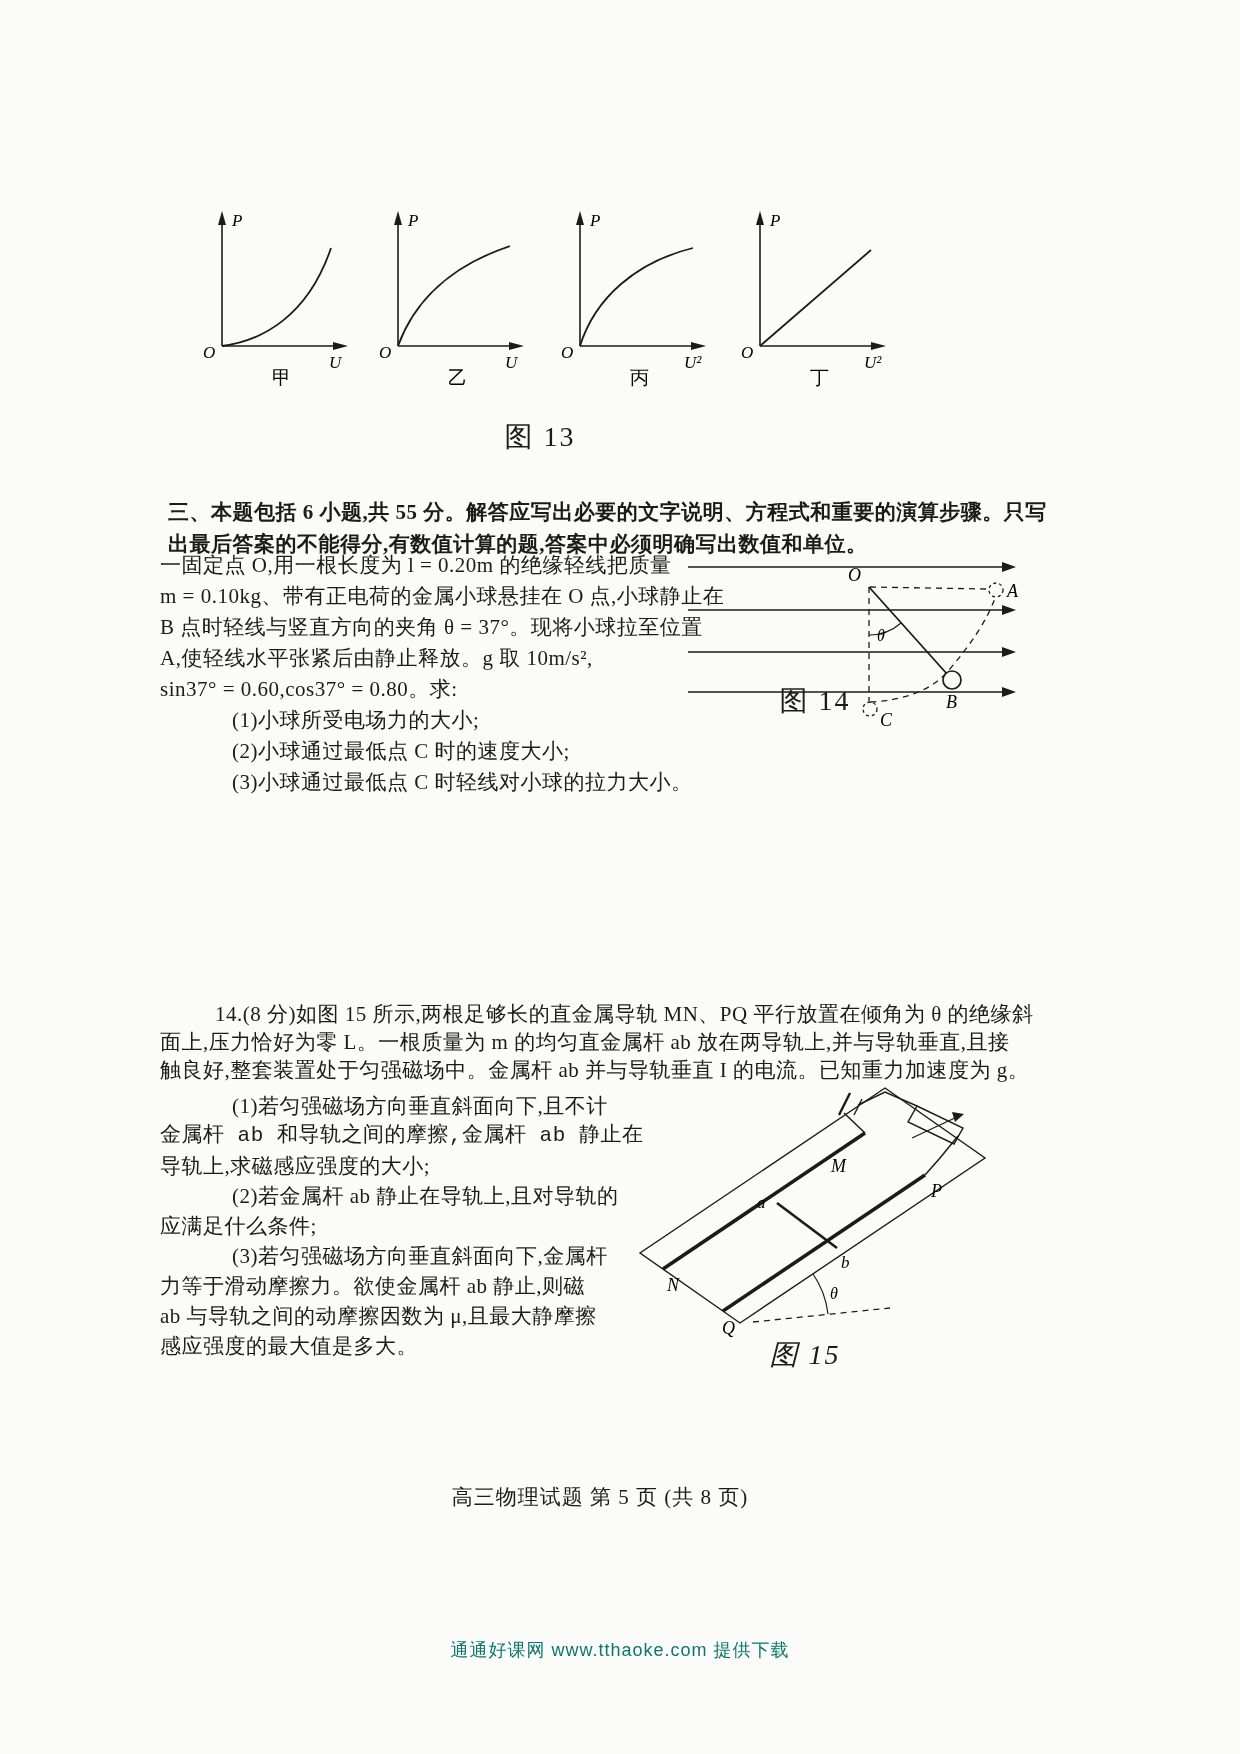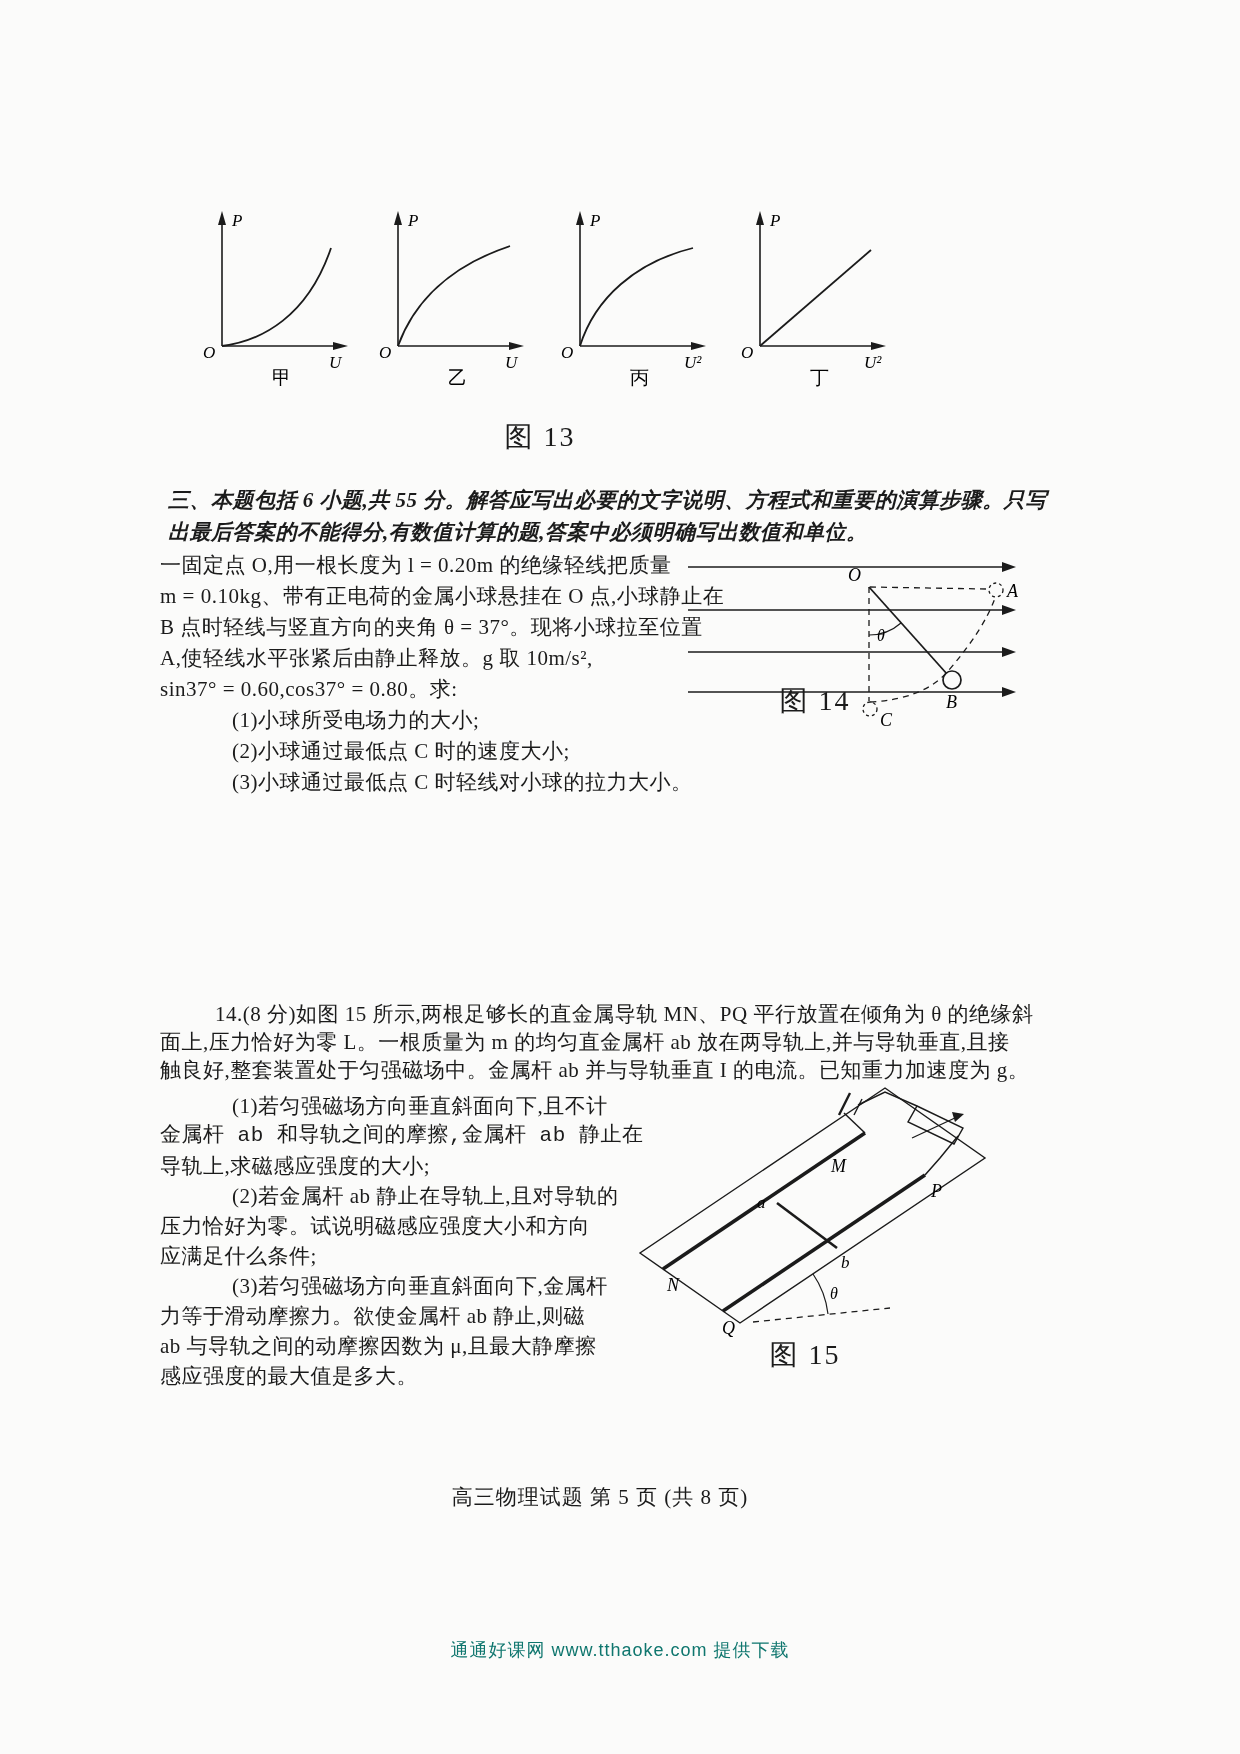--- a/index.html
+++ b/index.html
@@ -79,7 +79,7 @@
 
   <div class="abs caption" style="left:460px;top:418px;width:160px;text-align:center;">图 13</div>
 
-  <div class="abs" style="left:168px;top:484px;width:930px;font-style:italic;">
+  <div class="abs" style="left:168px;top:496px;width:930px;">
     <div class="hdr">三、本题包括 6 小题,共 55 分。解答应写出必要的文字说明、方程式和重要的演算步骤。只写</div>
     <div class="hdr">出最后答案的不能得分,有数值计算的题,答案中必须明确写出数值和单位。</div>
   </div>

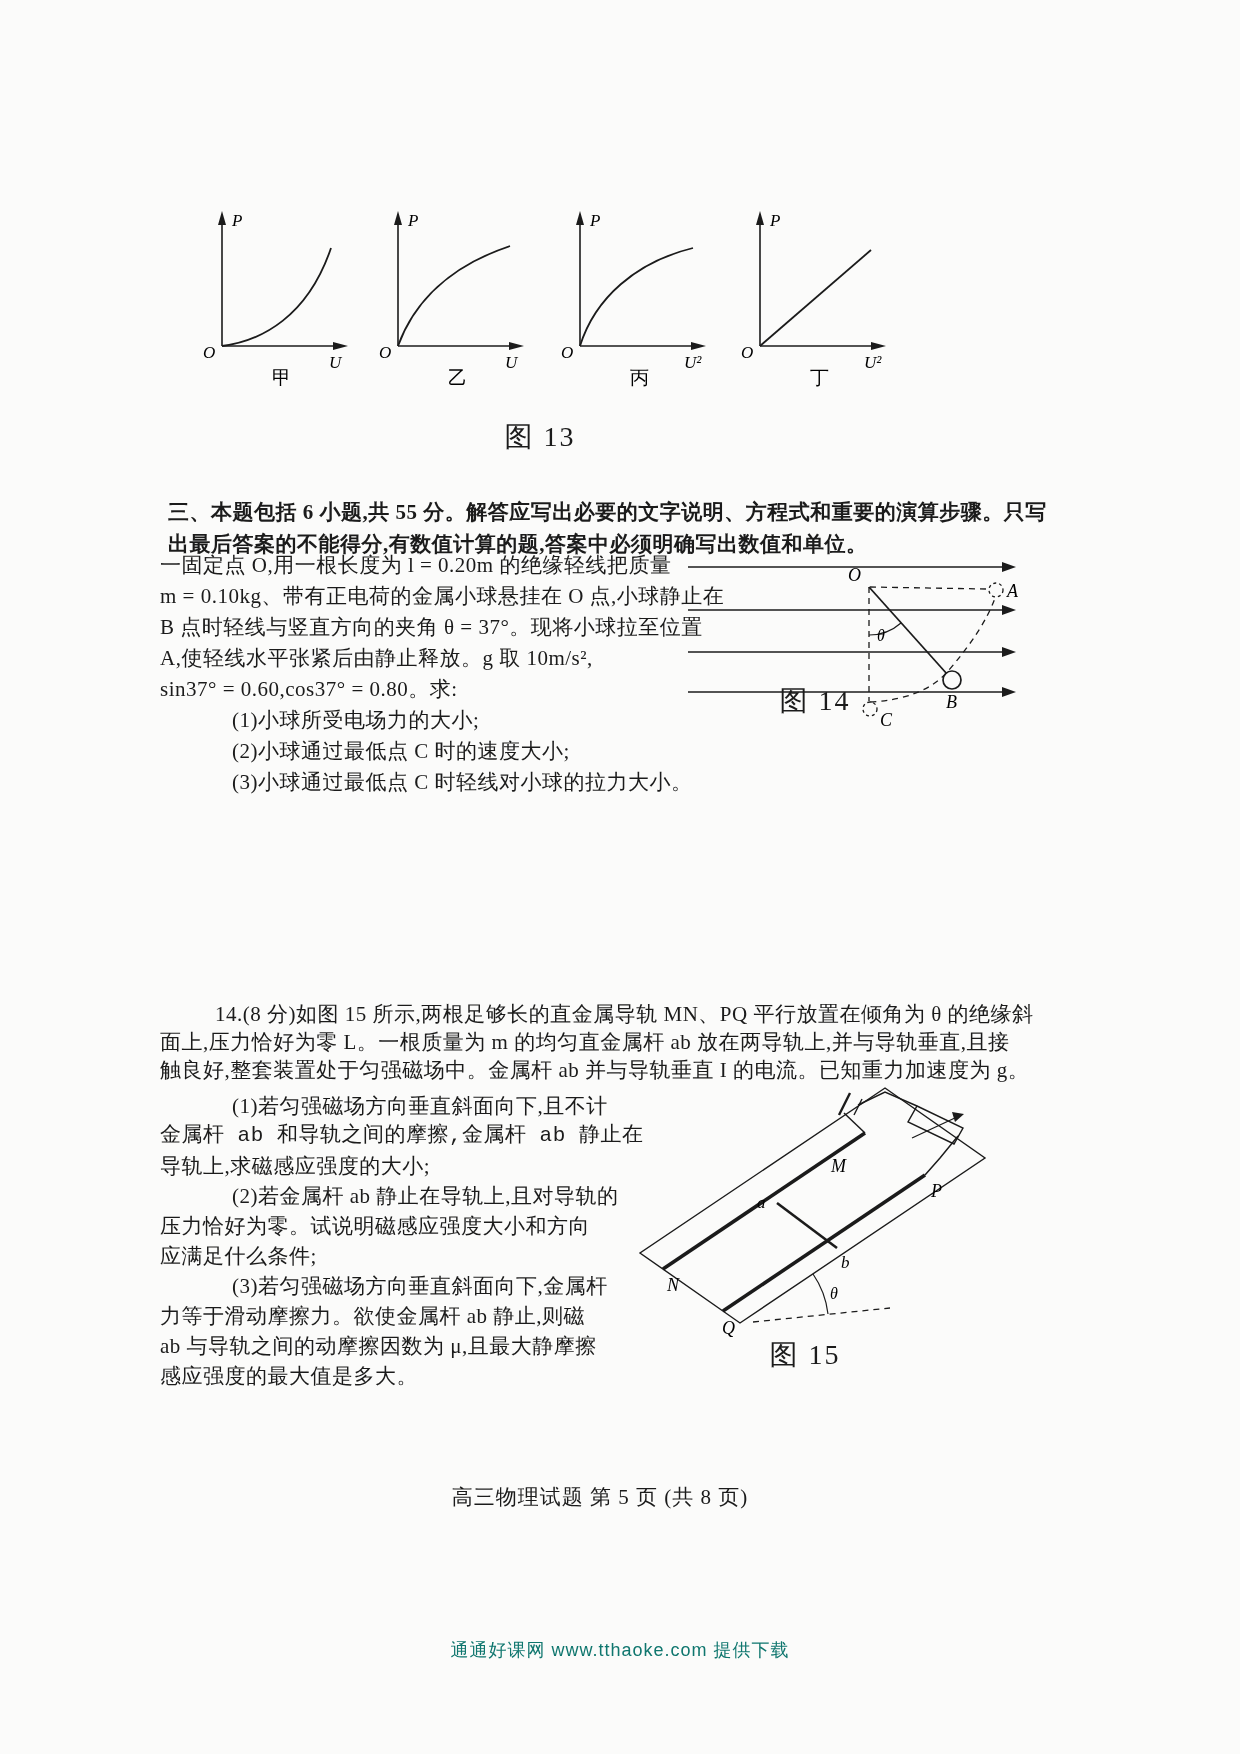--- a/index.html
+++ b/index.html
@@ -139,7 +139,6 @@
     <div class="tl" style="line-height:30px;height:30px;font-family:Liberation Mono, monospace;">金属杆 ab 和导轨之间的摩擦,金属杆 ab 静止在</div>
     <div class="tl" style="line-height:30px;height:30px;">导轨上,求磁感应强度的大小;</div>
     <div class="tl ind72" style="line-height:30px;height:30px;">(2)若金属杆 ab 静止在导轨上,且对导轨的</div>
-    <div class="tl" style="line-height:30px;height:30px;">压力恰好为零。试说明磁感应强度大小和方向</div>
     <div class="tl" style="line-height:30px;height:30px;">应满足什么条件;</div>
     <div class="tl ind72" style="line-height:30px;height:30px;">(3)若匀强磁场方向垂直斜面向下,金属杆</div>
     <div class="tl" style="line-height:30px;height:30px;">力等于滑动摩擦力。欲使金属杆 ab 静止,则磁</div>

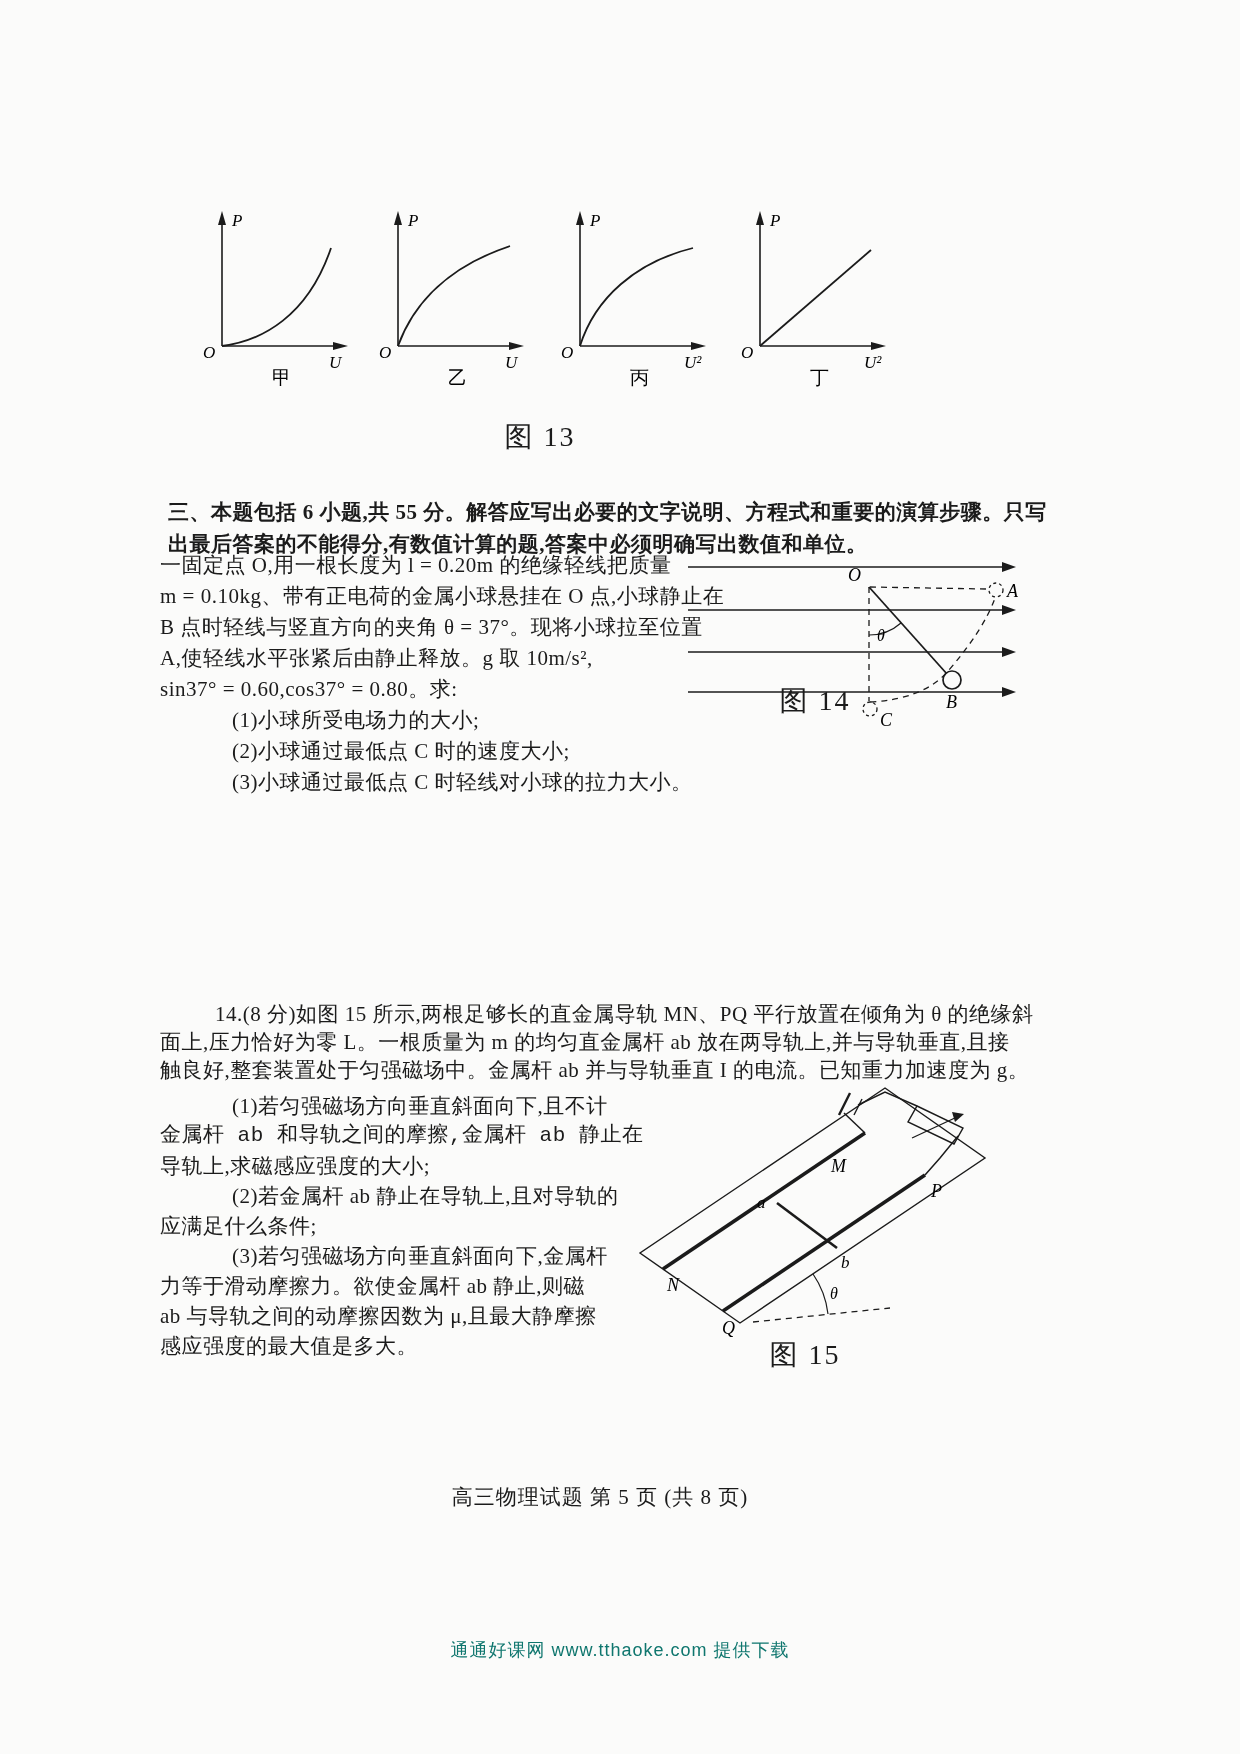--- a/index.html
+++ b/index.html
@@ -176,7 +176,7 @@
     <text x="256" y="190" font-size="17" class="it">b</text>
   </svg>
 
-  <div class="abs caption" style="left:745px;top:1336px;width:120px;text-align:center;">图 15</div>
+  <div class="abs caption" style="left:745px;top:1336px;width:120px;text-align:center;font-style:italic;">图 15</div>
 
   <div class="abs footer" style="left:420px;top:1483px;width:360px;">高三物理试题 第 5 页 (共 8 页)</div>
 

